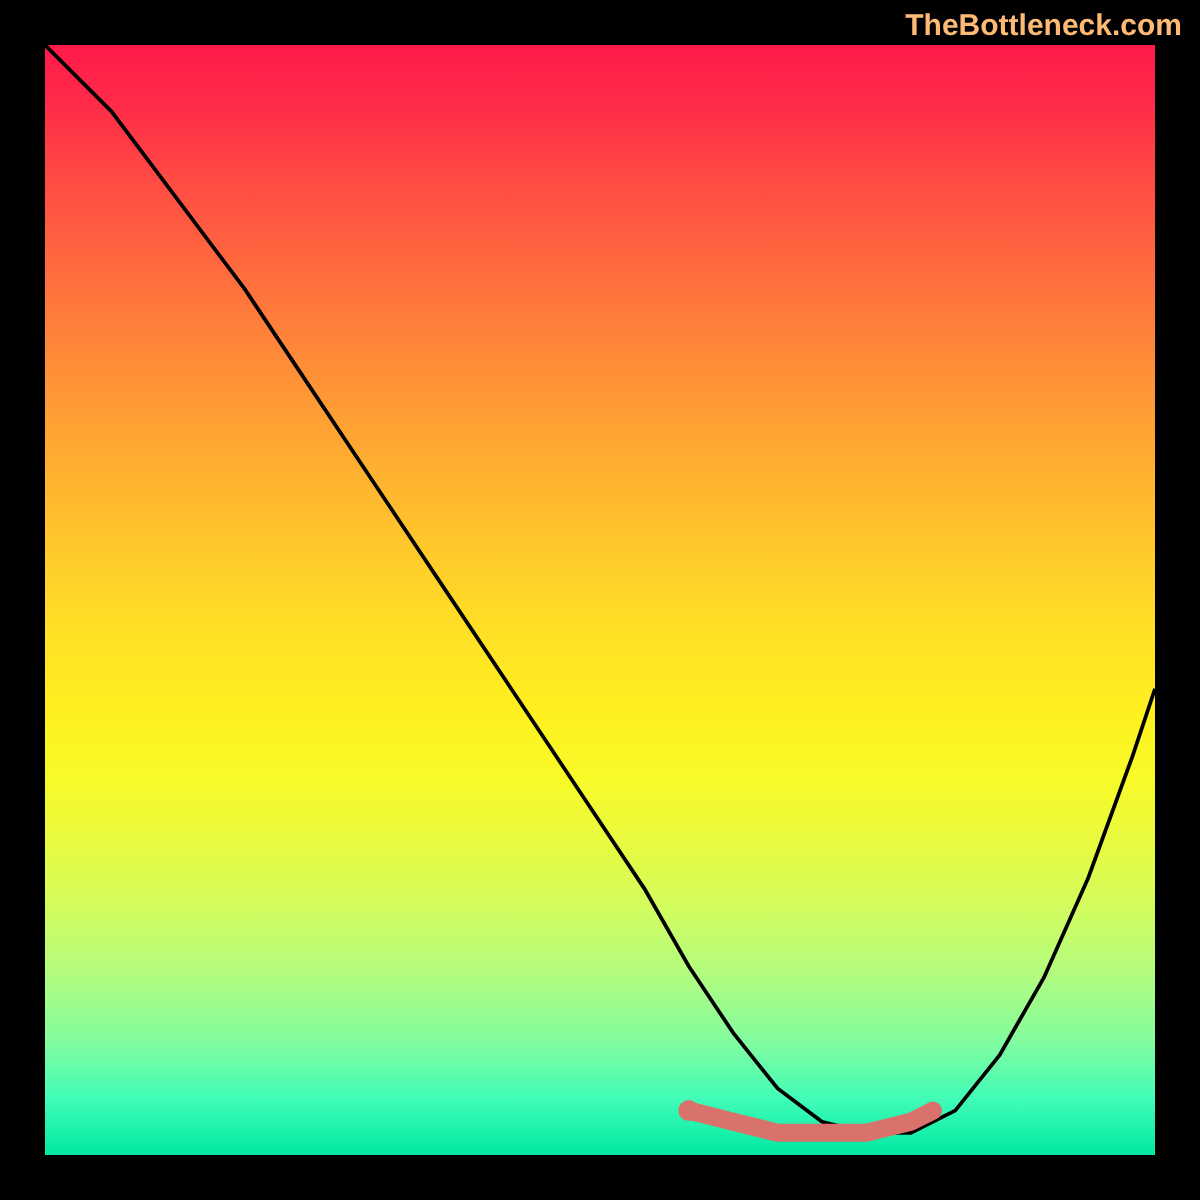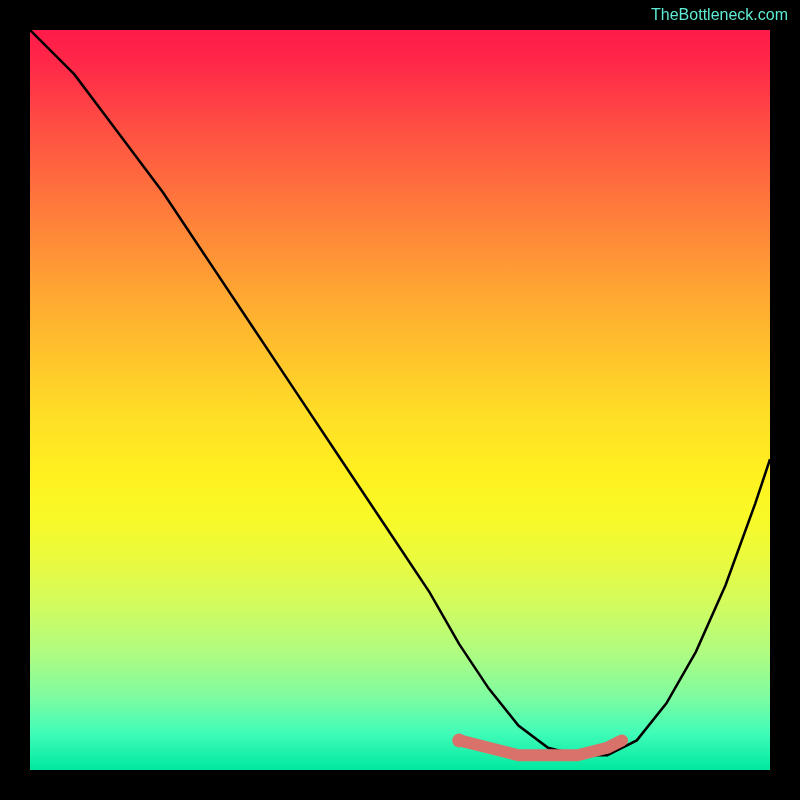--- a/index.html
+++ b/index.html
@@ -46,9 +46,9 @@
     position: absolute;
     top: 6px;
     right: 12px;
-    color: #5eead4;
-    font-size: 16px;
-    font-weight: normal;
+    color: #fdba74;
+    font-size: 20px;
+    font-weight: bold;
     z-index: 5;
   }
   svg.overlay {

